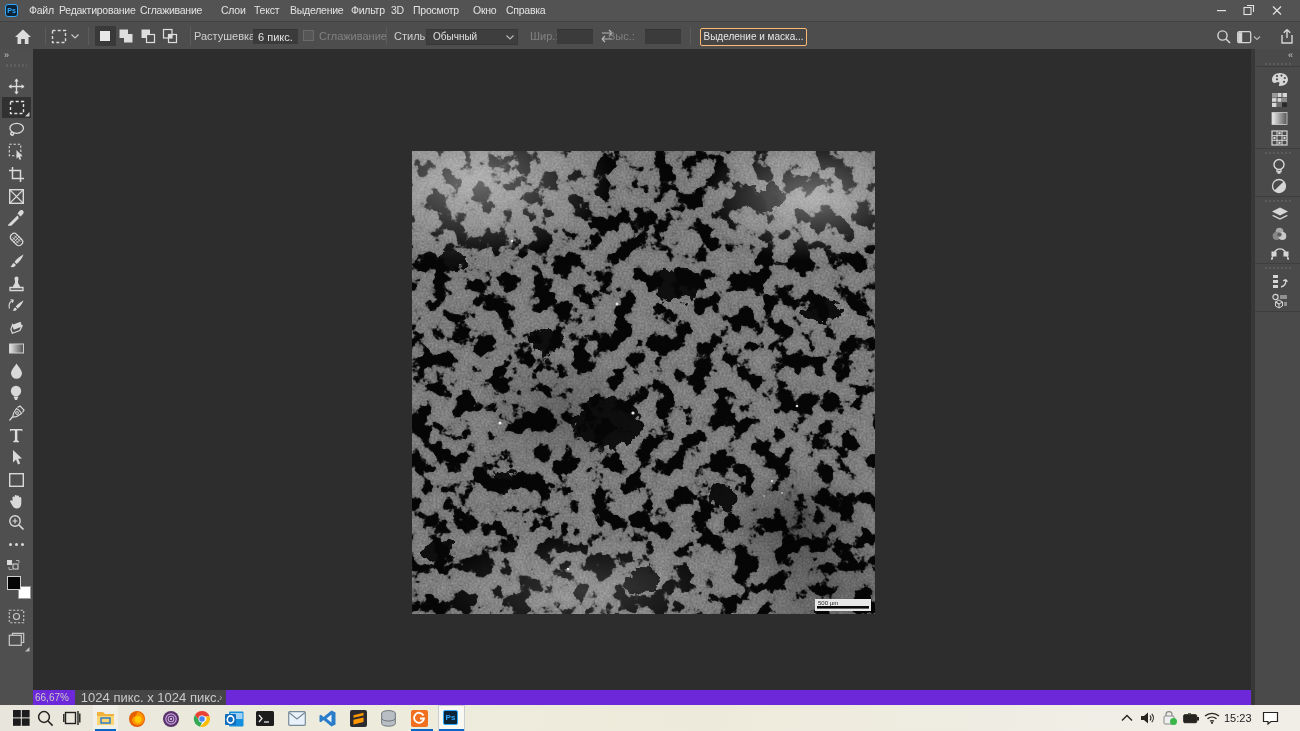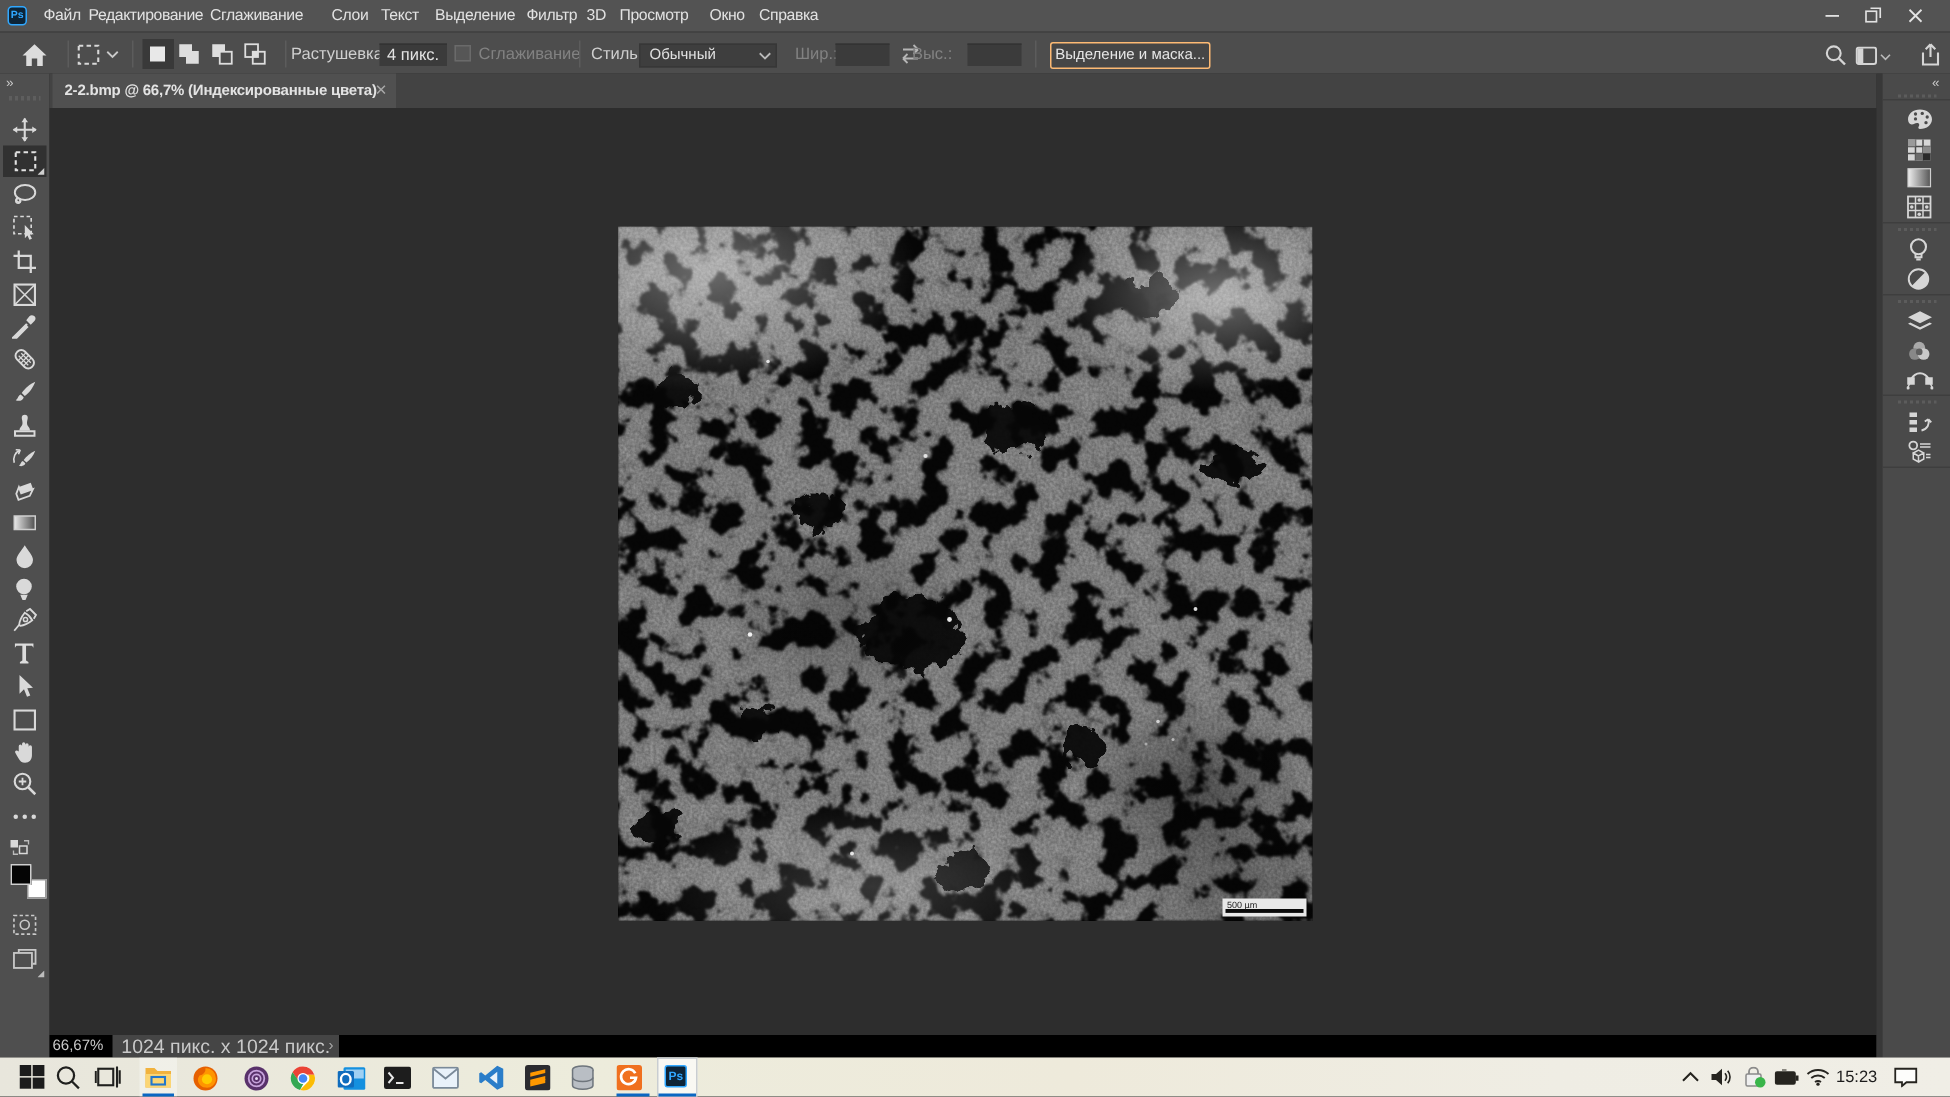--- a/index.html
+++ b/index.html
@@ -105,7 +105,7 @@
     </svg>
     <div class="obar-divider" style="left:190px;"></div>
     <span class="olabel" style="left:194px;">Растушевка:</span>
-    <div class="oinput" style="left:253px;width:45px;">4 пикс.</div>
+    <div class="oinput" style="left:253px;width:45px;">6 пикс.</div>
     <div style="position:absolute;left:303px;top:8px;width:11px;height:11px;border:1px solid #6a6a6a;background:#565656;"></div>
     <span class="olabel dim" style="left:319px;">Сглаживание</span>
     <div class="obar-divider" style="left:386px;"></div>

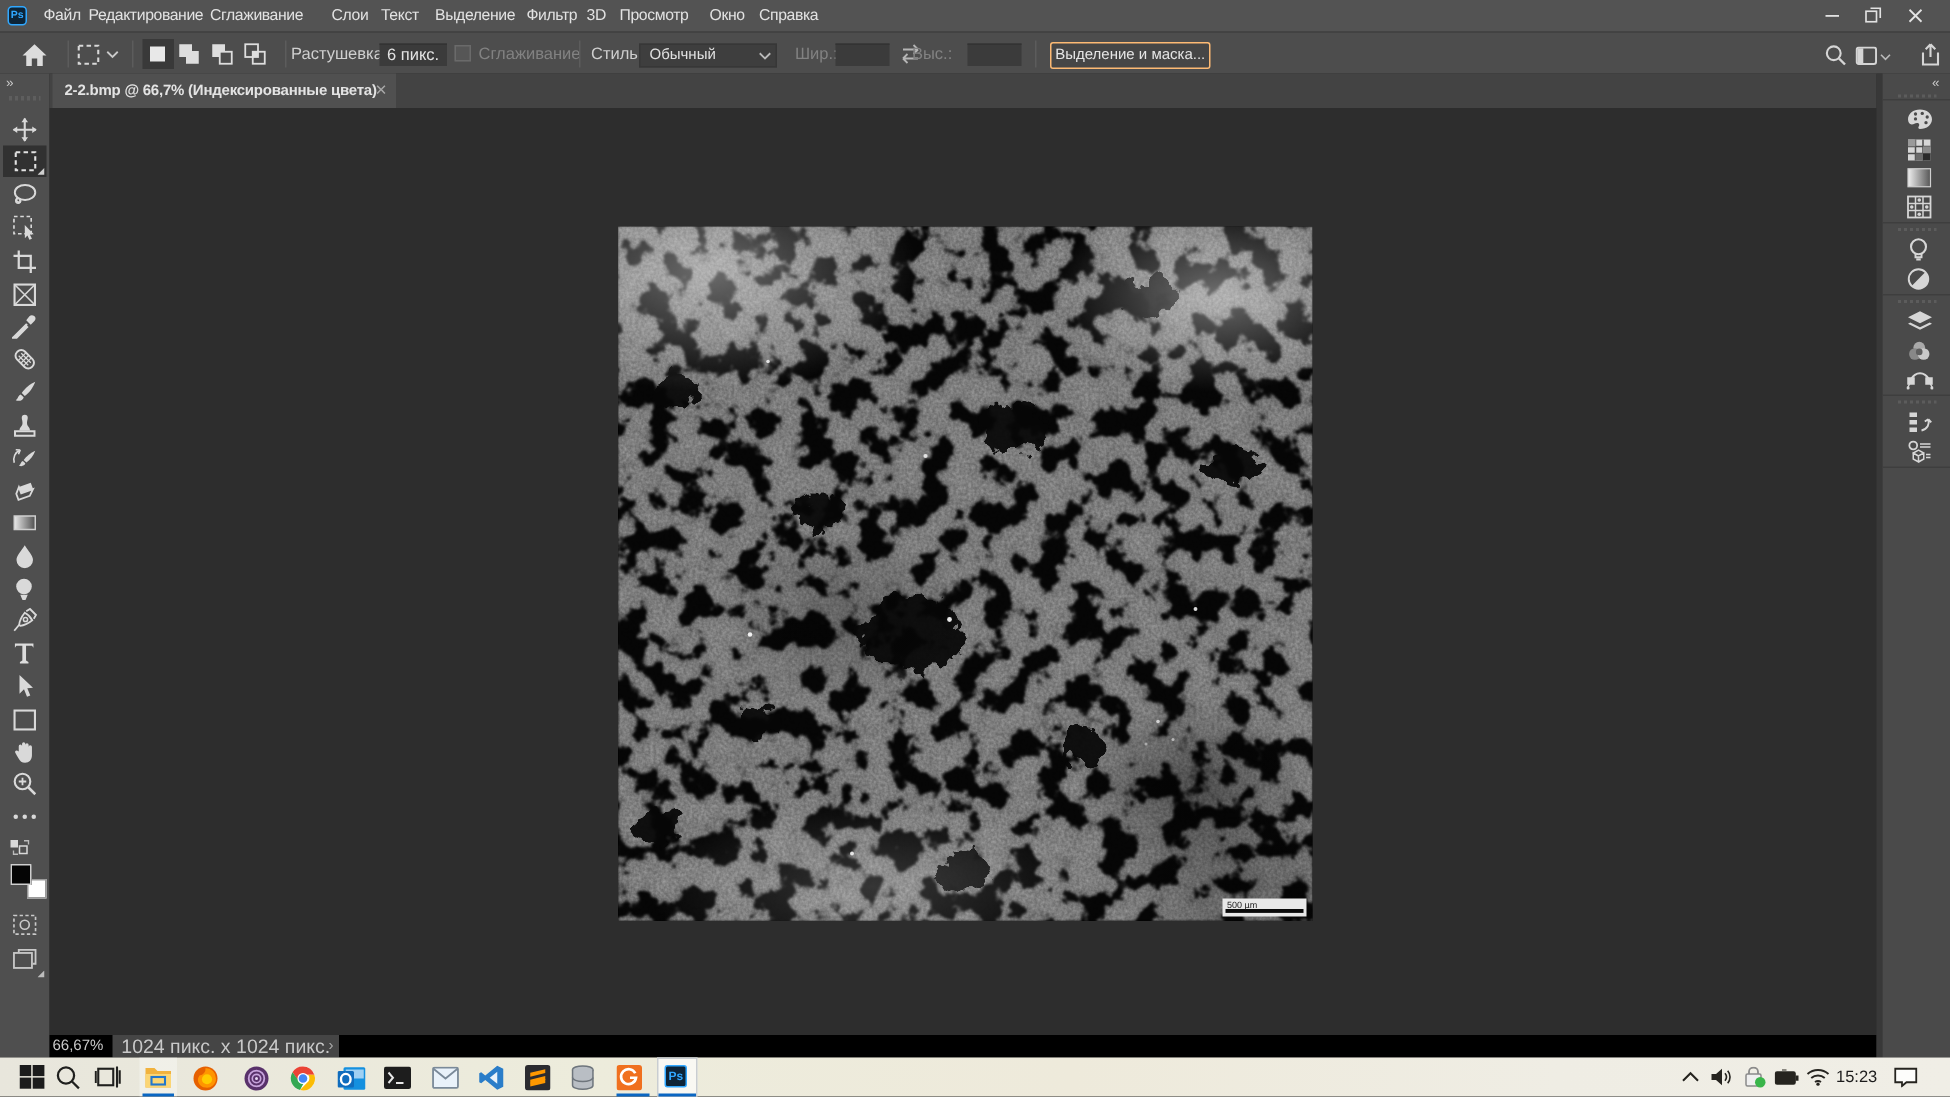--- a/index.html
+++ b/index.html
@@ -293,9 +293,6 @@
       </svg>
   </div>
 
-  <div id="tabbar">
-    <div id="tab">2-2.bmp @ 66,7% (Индексированные цвета)<span style="position:absolute;right:6px;top:0;color:#a8a8a8;font-weight:normal;font-size:10px;">✕</span></div>
-  </div>
 
   <div id="canvas"></div>
   <div class="sem-img" id="sem">

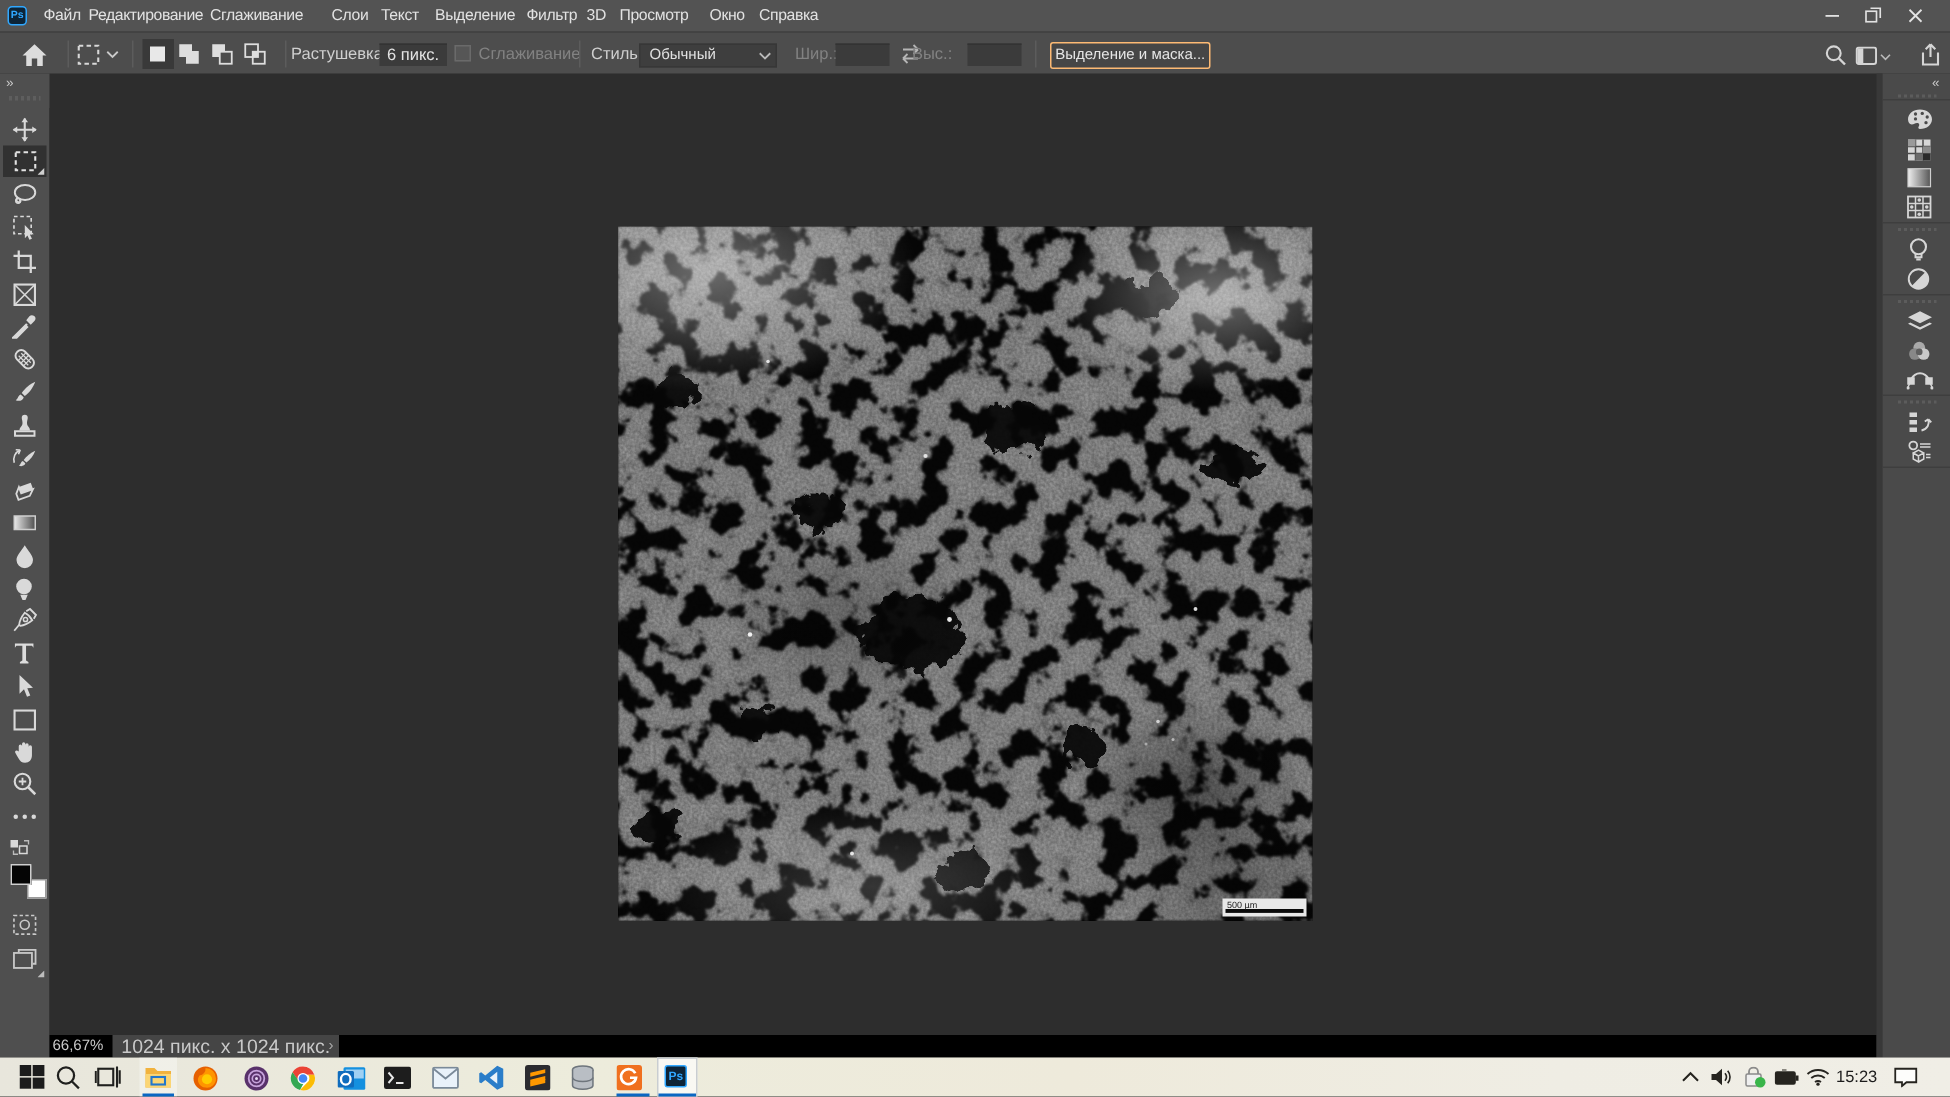--- a/index.html
+++ b/index.html
@@ -30,7 +30,7 @@
 #tab { position:absolute; left:2px; top:0; width:229px; height:23px; background:#505050;
   color:#e3e3e3; font-size:10px; font-weight:bold; letter-spacing:-0.15px; line-height:23px; padding-left:8px; white-space:nowrap; }
 #canvas { position:absolute; left:33px; top:72px; width:1218px; height:618px; background:#2d2d2d; }
-#statusbar { position:absolute; left:33px; top:690px; width:1218px; height:15px; background:#000000;
+#statusbar { position:absolute; left:33px; top:690px; width:1218px; height:15px; background:#6d28d9;
   color:#c9c9c9; font-size:10px; line-height:15px;padding-left:11px; }
 #rightdock { position:absolute; left:1255px; top:49px; width:45px; height:656px; background:#4a4a4a; }
 #rgap { position:absolute; left:1251px; top:49px; width:4px; height:656px; background:#383838; }

